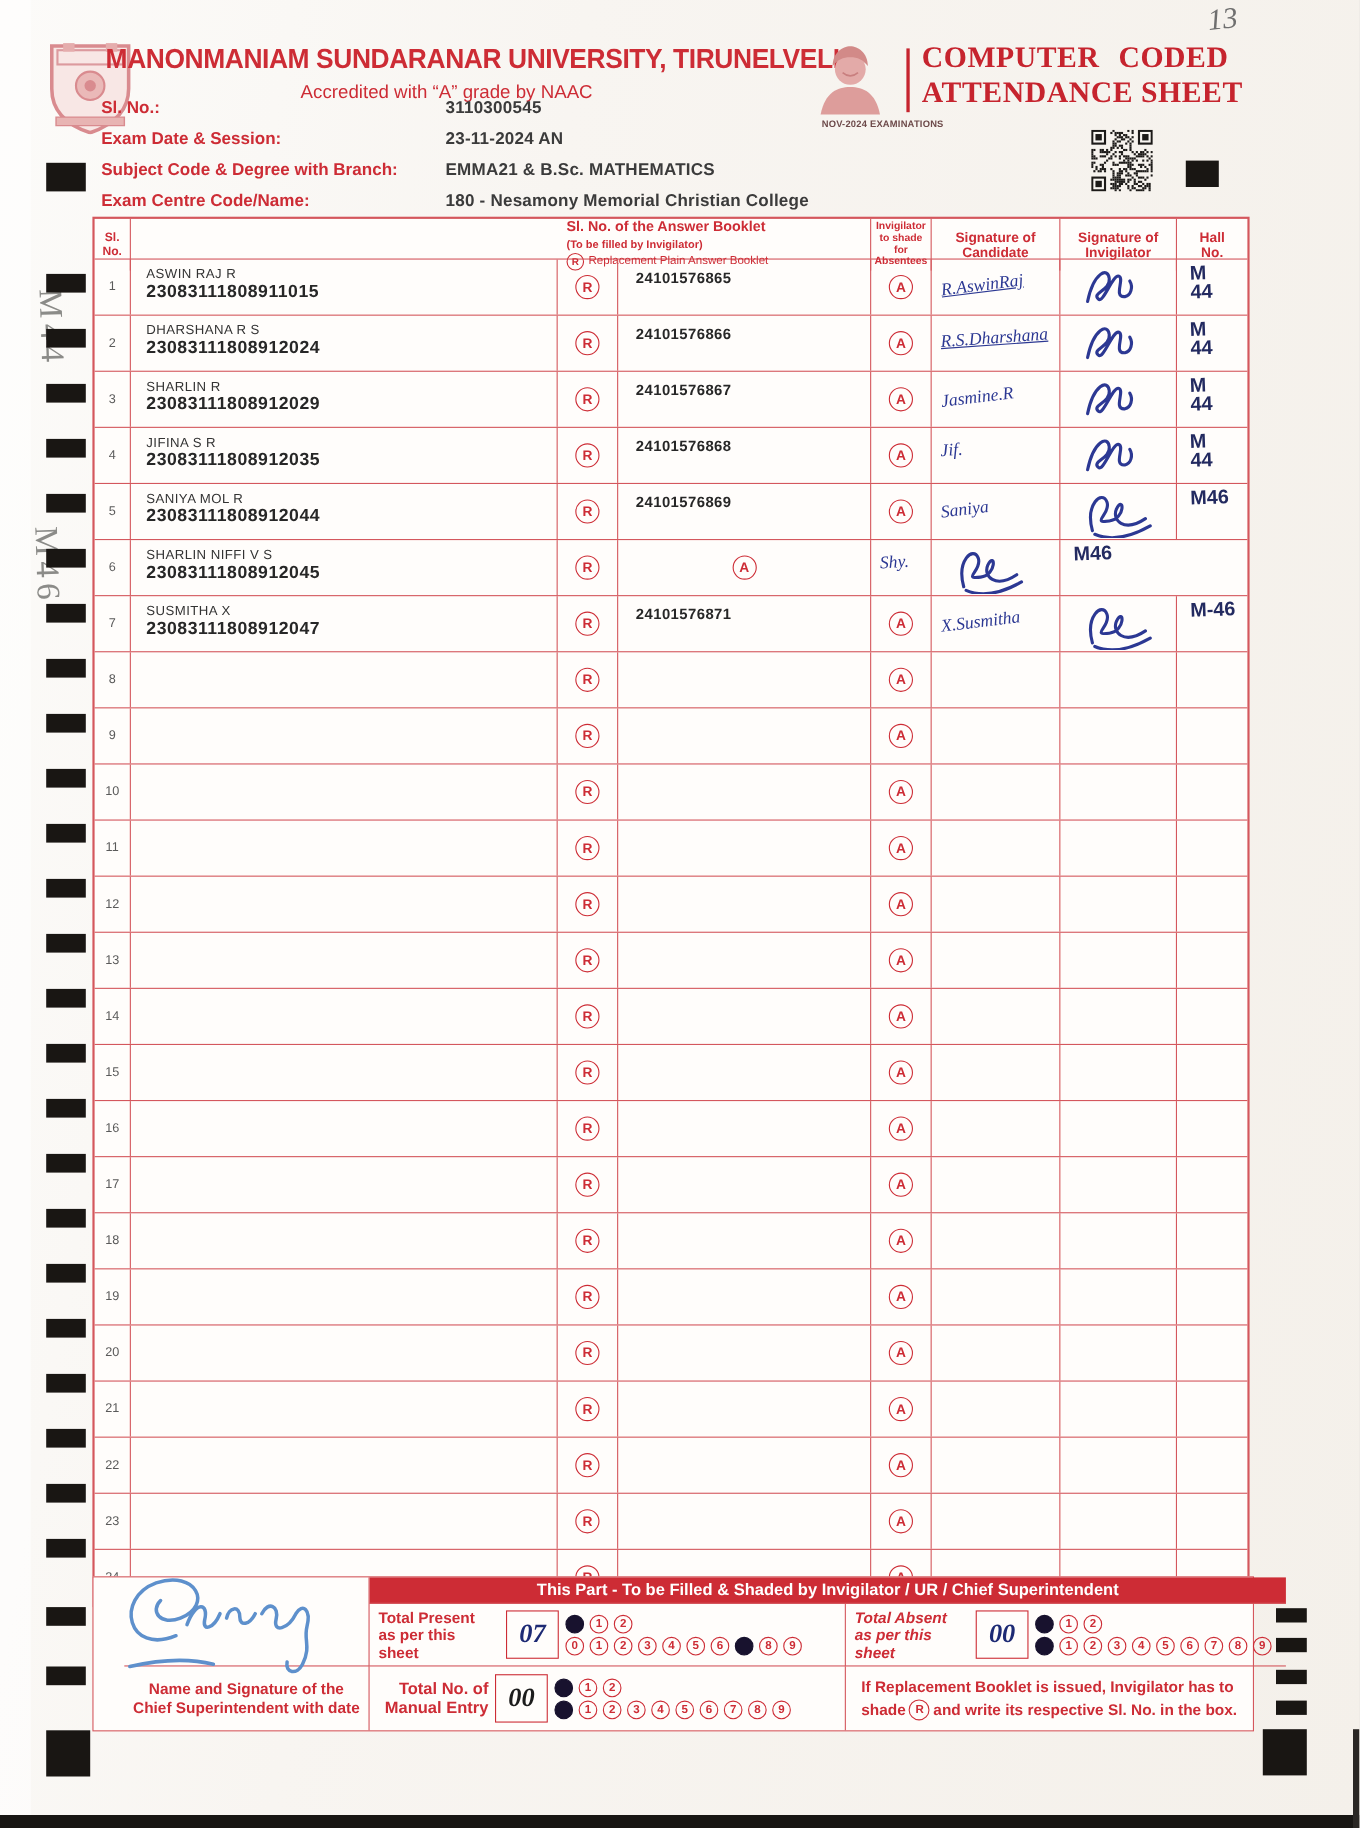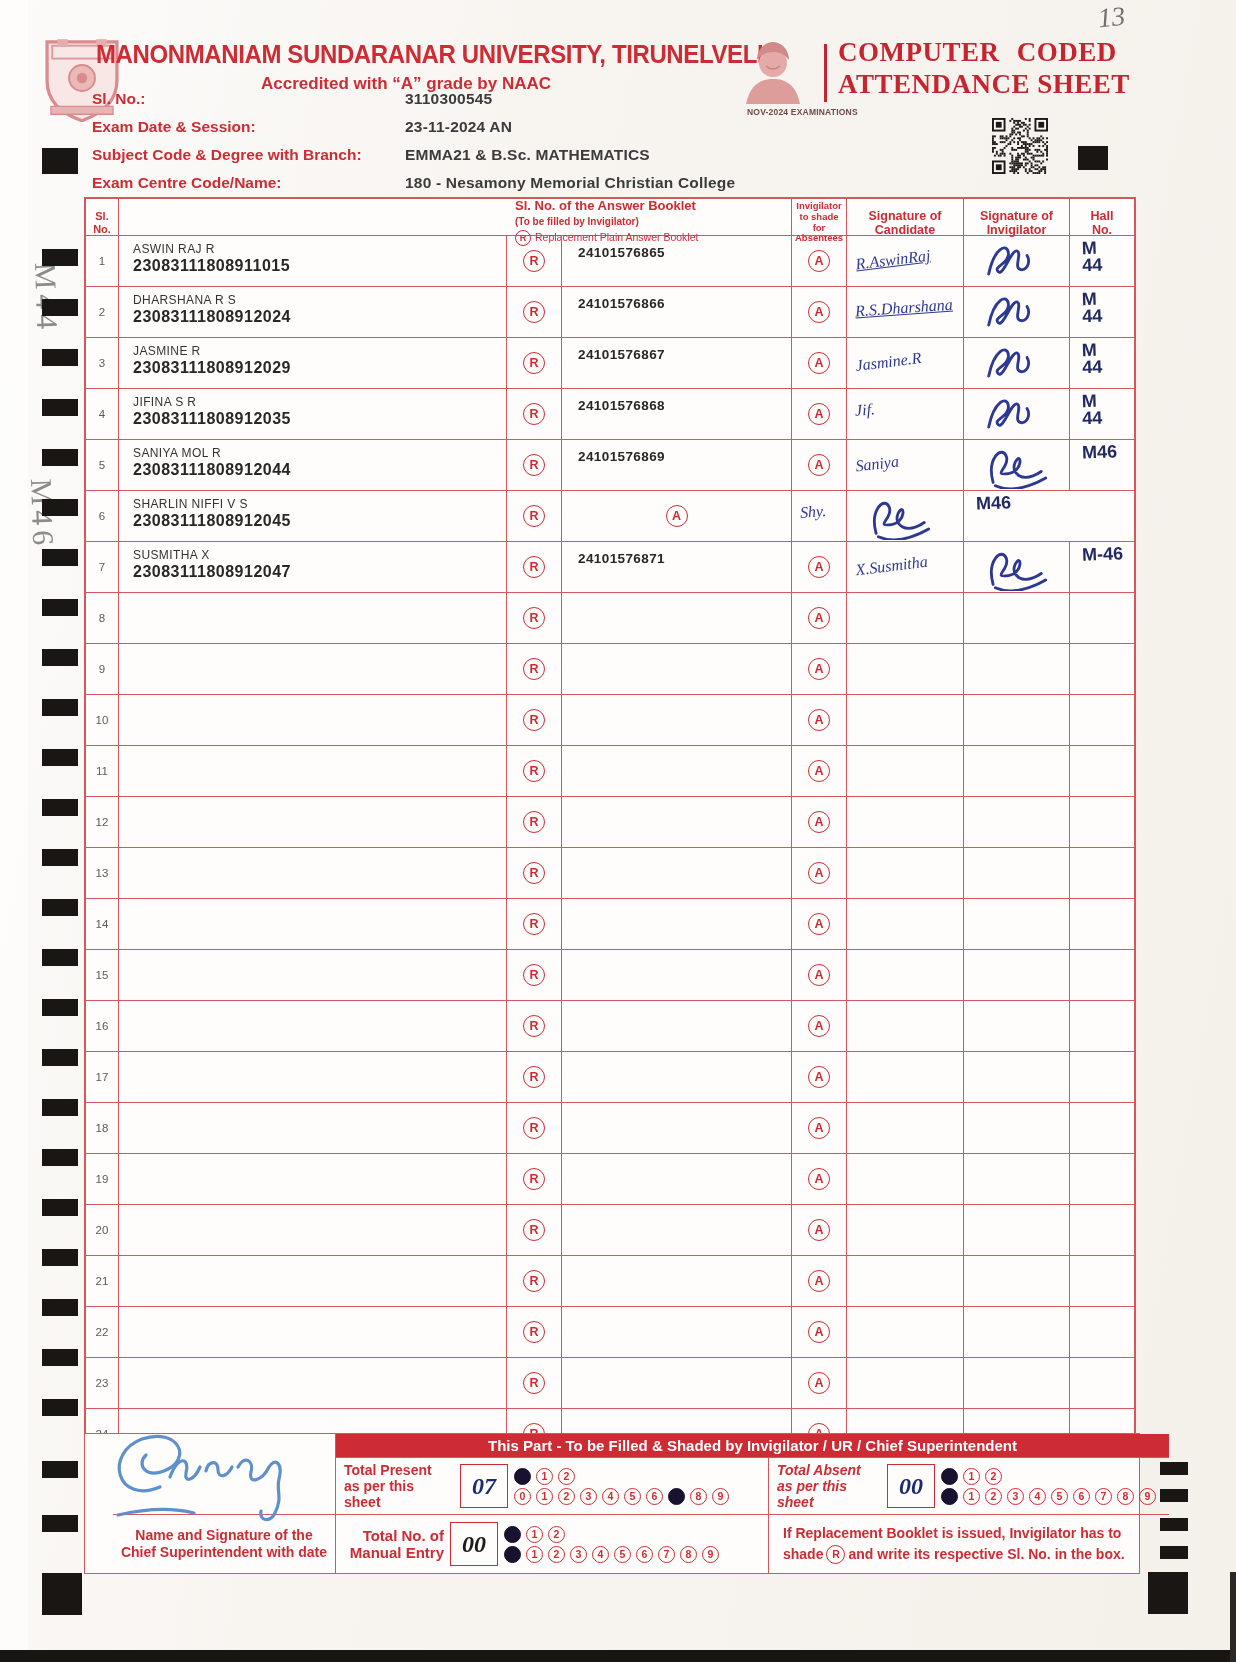--- a/index.html
+++ b/index.html
@@ -19,7 +19,7 @@
   
   .univ{left:96px;top:40px;width:646px;font-size:25px;font-weight:bold;color:var(--red);
         white-space:nowrap;letter-spacing:-0.4px;transform:scaleX(.96);transform-origin:left;}
-  .accred{left:96px;top:74px;width:620px;text-align:center;font-size:17px;font-weight:bold;color:var(--red);}
+  .accred{left:96px;top:74px;width:620px;text-align:center;font-size:17px;font-weight:normal;color:var(--red);}
   .sheet-title{left:838px;top:36px;font-family:"Liberation Serif",serif;font-weight:bold;
         font-size:27px;color:#c6242e;line-height:1.2;letter-spacing:.5px;white-space:nowrap;}
   .sheet-title .l1{word-spacing:10px;}

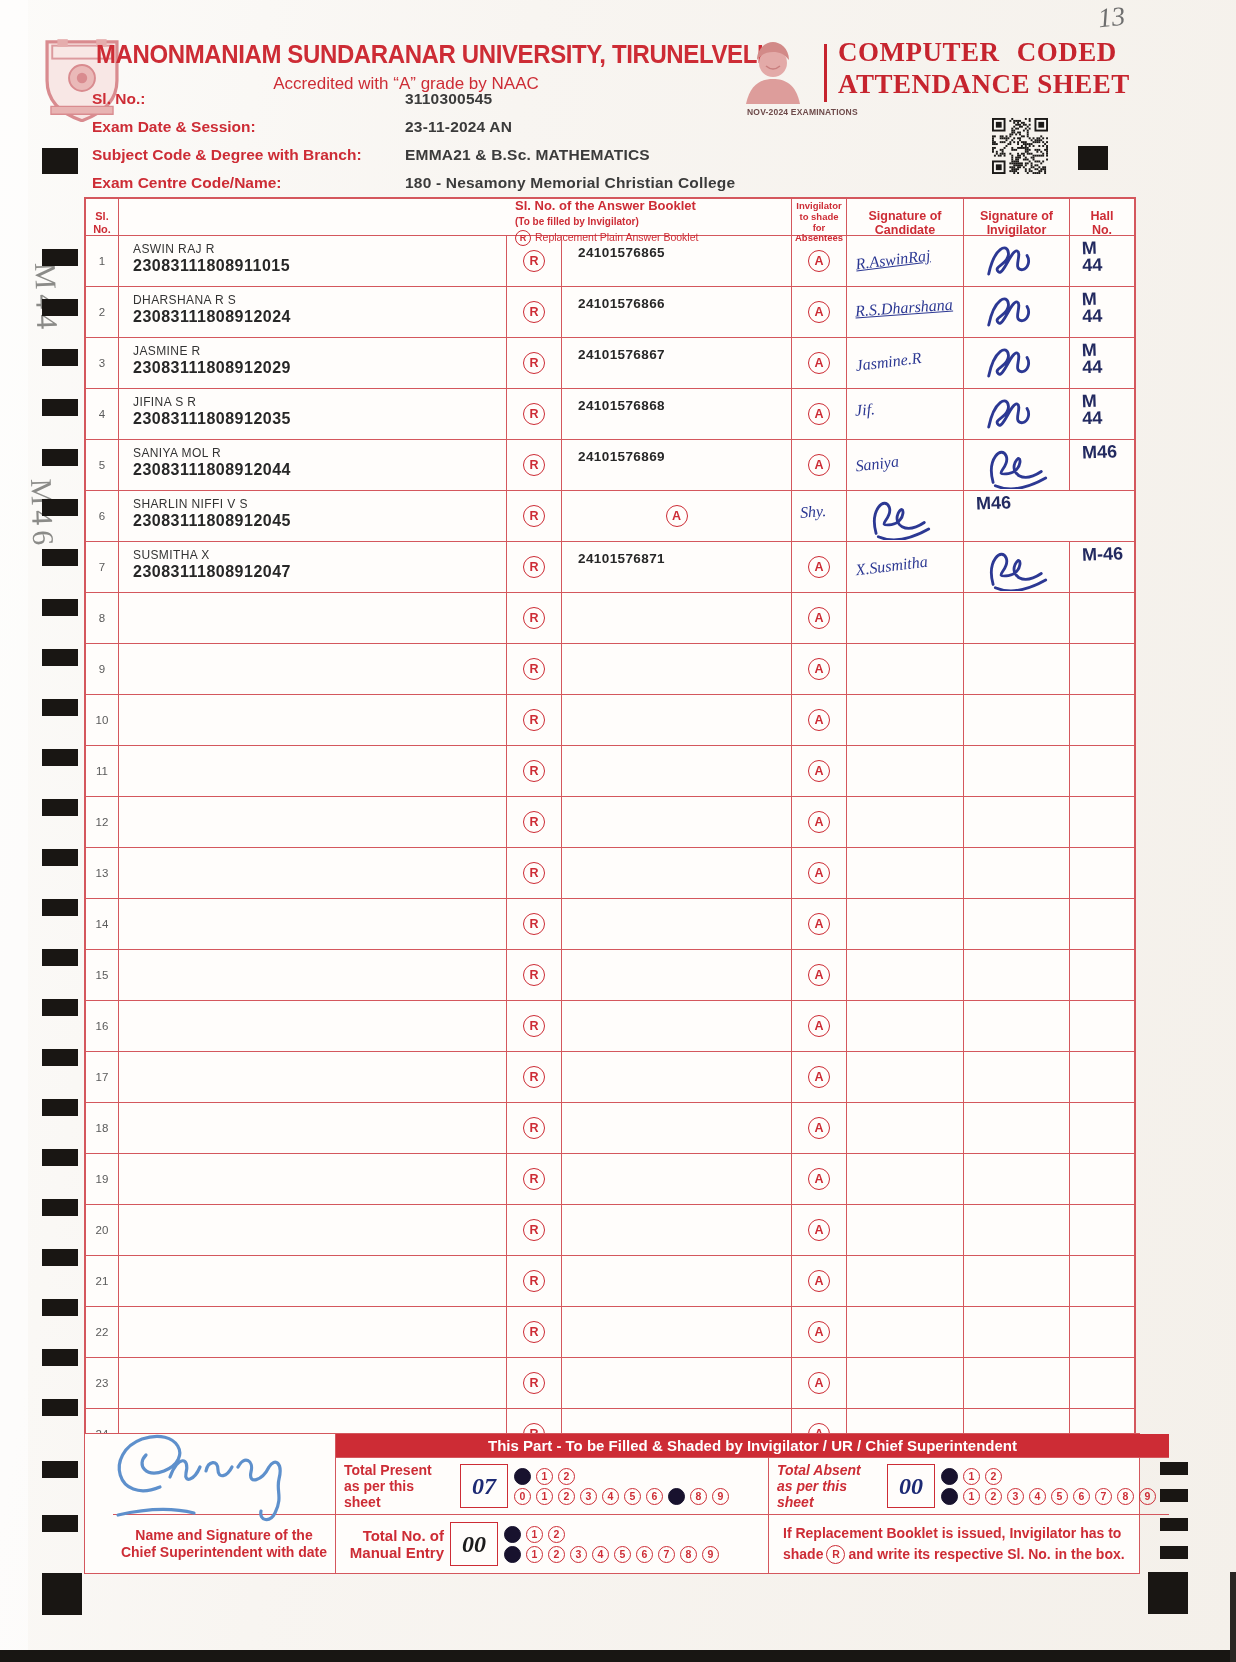--- a/index.html
+++ b/index.html
@@ -505,7 +505,7 @@
             <span>3</span>
           </div>
       <div class="c c-name">
-        <div class="cand-name">JASMINE R</div>
+        <div class="cand-name">SHARLIN R</div>
         <div class="cand-reg">23083111808912029</div>
       </div>
       <div class="c c-r">

